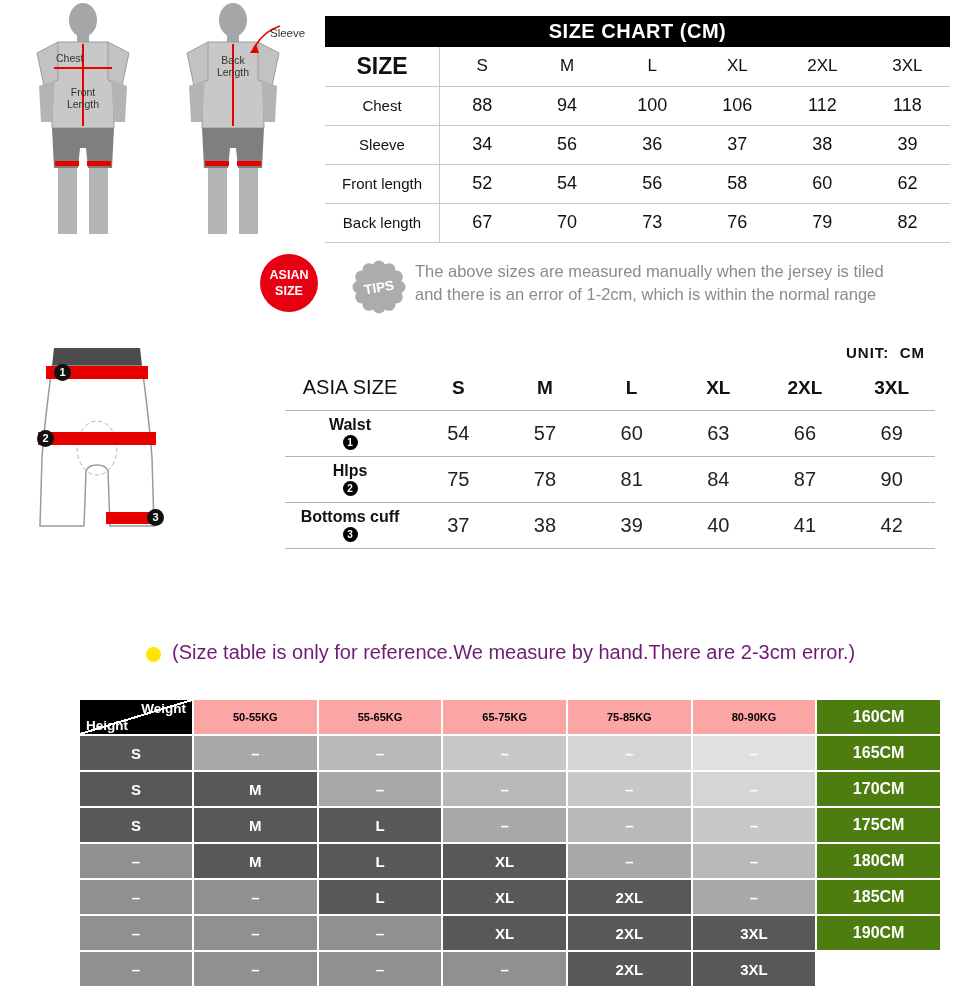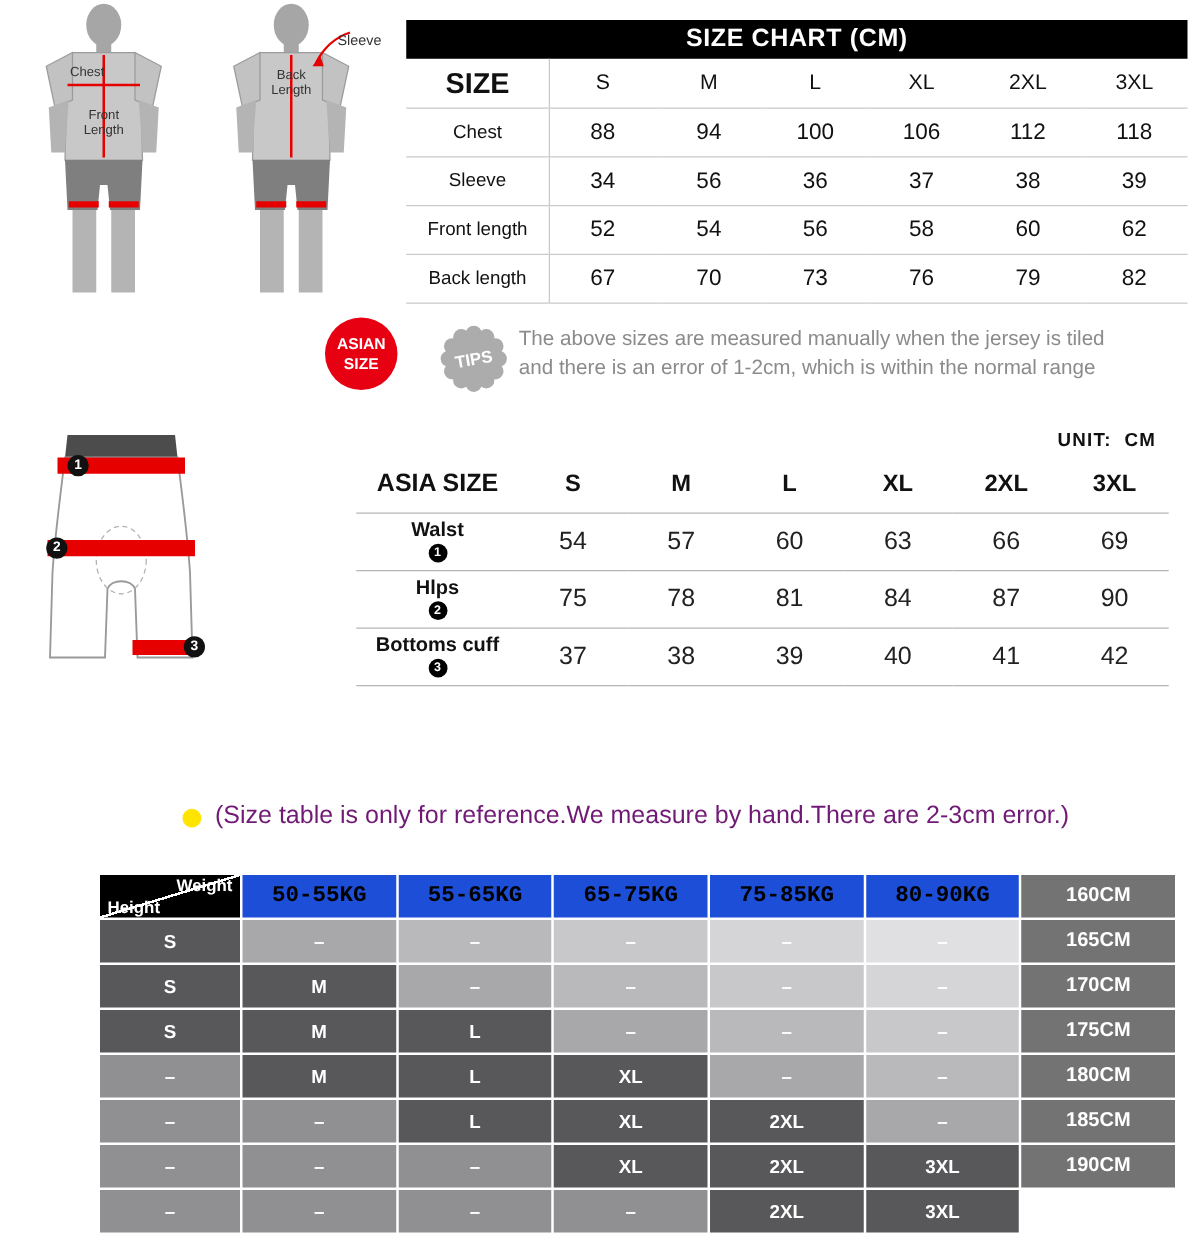--- a/index.html
+++ b/index.html
@@ -49,7 +49,7 @@
   table.at tr.at-row{height:46px;}
   table.at td{text-align:center;vertical-align:middle;}
   table.at td:first-child{width:128px;}
-  .at-corner{font-size:20px;font-weight:bold;}
+  .at-corner{font-size:20px;font-weight:normal;}
   .at-col{font-size:19px;font-weight:bold;}
   .at-val{font-size:20px;color:#222;}
   .at-label-text{font-size:16px;font-weight:bold;line-height:1.1;}

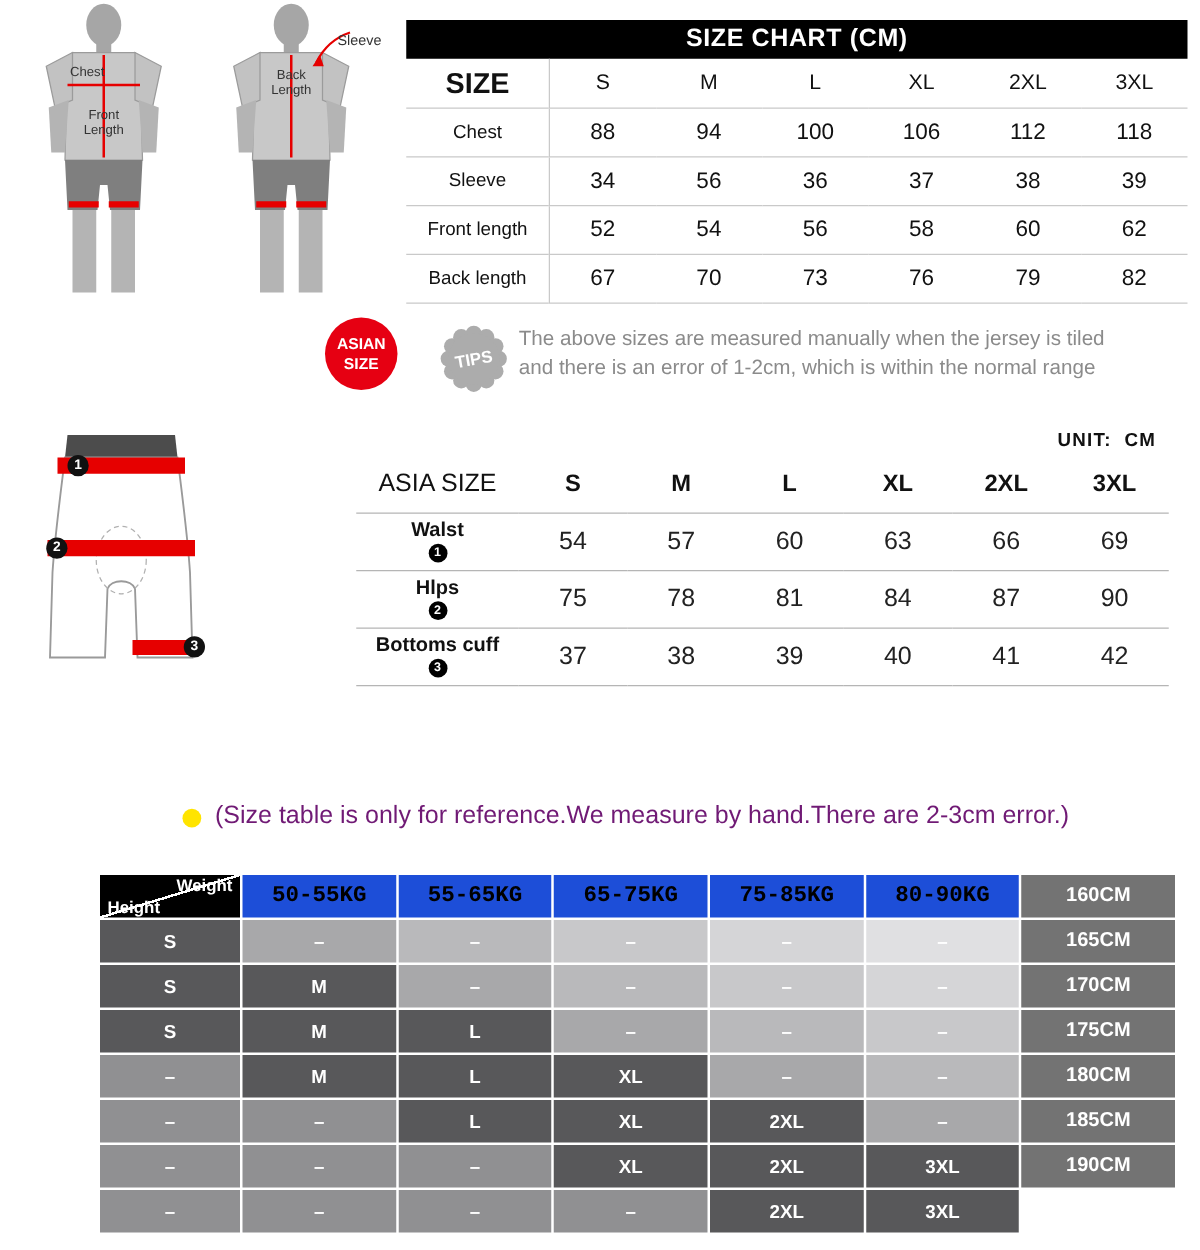--- a/index.html
+++ b/index.html
@@ -62,8 +62,8 @@
   
   .matrix{position:absolute;left:80px;top:700px;width:860px;}
   .mx-grid{display:grid;grid-template-columns:112px repeat(6,1fr);gap:2px;grid-auto-rows:34px;}
-  .mx-colhead{background:#1d4ed8;color:#000;font-weight:bold;font-size:18px;
-    display:flex;align-items:center;justify-content:center;font-family:Liberation Mono, monospace;}
+  .mx-colhead{background:#fca5a5;color:#000;font-weight:bold;font-size:11px;
+    display:flex;align-items:center;justify-content:center;}
   .mx-rowhead{background:#737373;color:#fff;font-weight:bold;font-size:16px;
     display:flex;align-items:center;justify-content:center;}
   .mx-cell{color:#fff;font-weight:bold;font-size:15px;

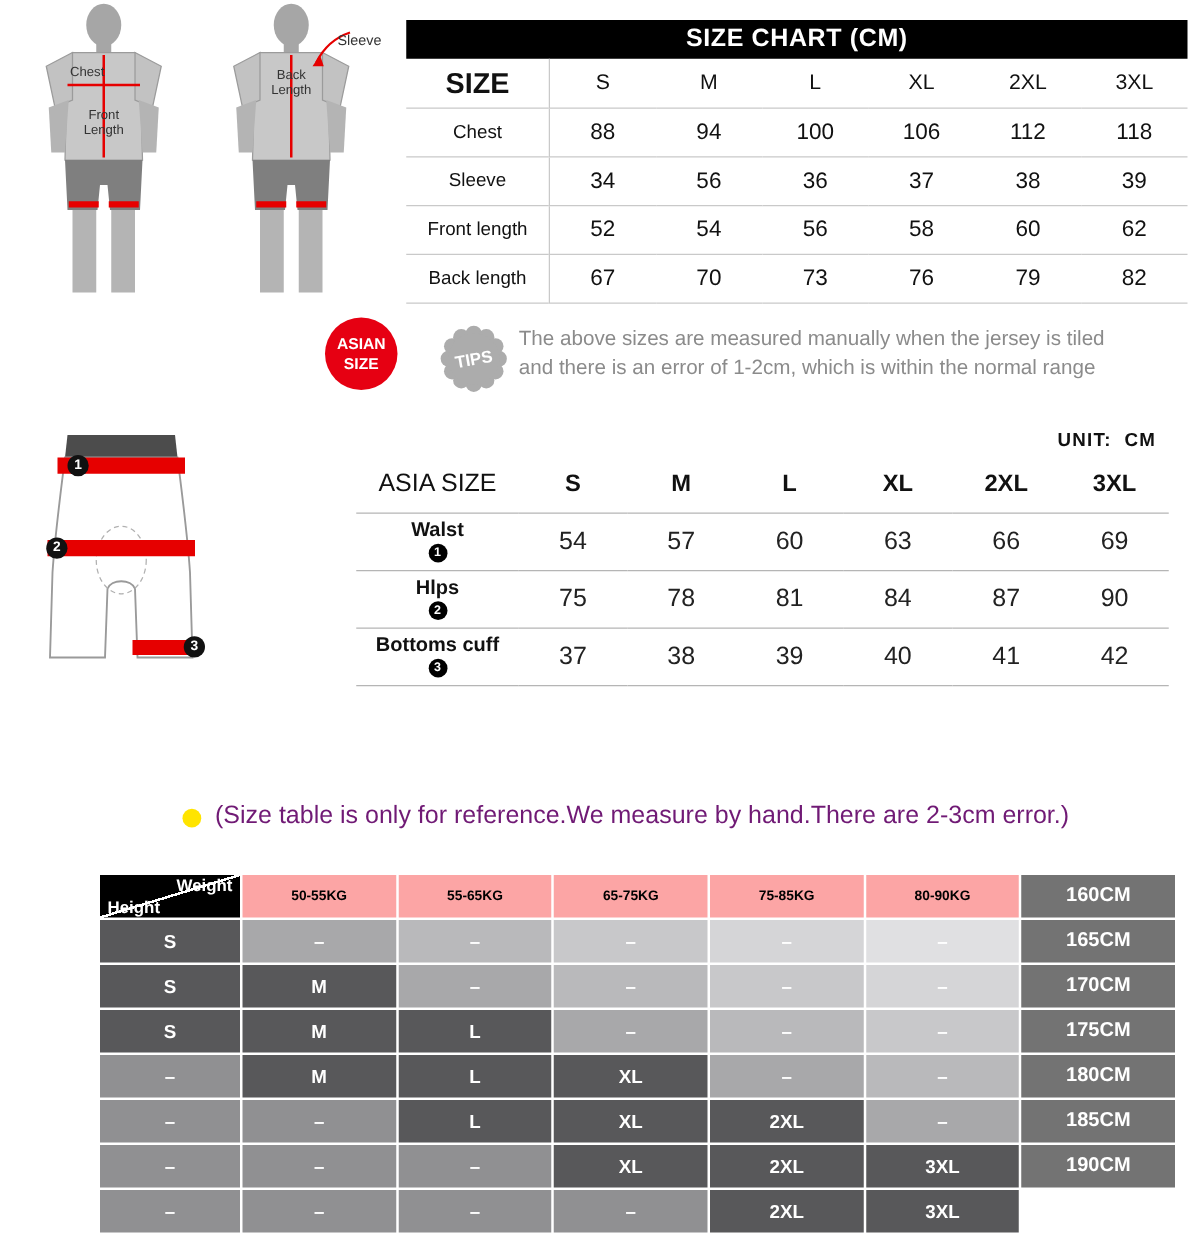--- a/index.html
+++ b/index.html
@@ -64,7 +64,7 @@
   .mx-grid{display:grid;grid-template-columns:112px repeat(6,1fr);gap:2px;grid-auto-rows:34px;}
   .mx-colhead{background:#fca5a5;color:#000;font-weight:bold;font-size:11px;
     display:flex;align-items:center;justify-content:center;}
-  .mx-rowhead{background:#737373;color:#fff;font-weight:bold;font-size:16px;
+  .mx-rowhead{background:#4d7c0f;color:#fff;font-weight:bold;font-size:16px;
     display:flex;align-items:center;justify-content:center;}
   .mx-cell{color:#fff;font-weight:bold;font-size:15px;
     display:flex;align-items:center;justify-content:center;}

